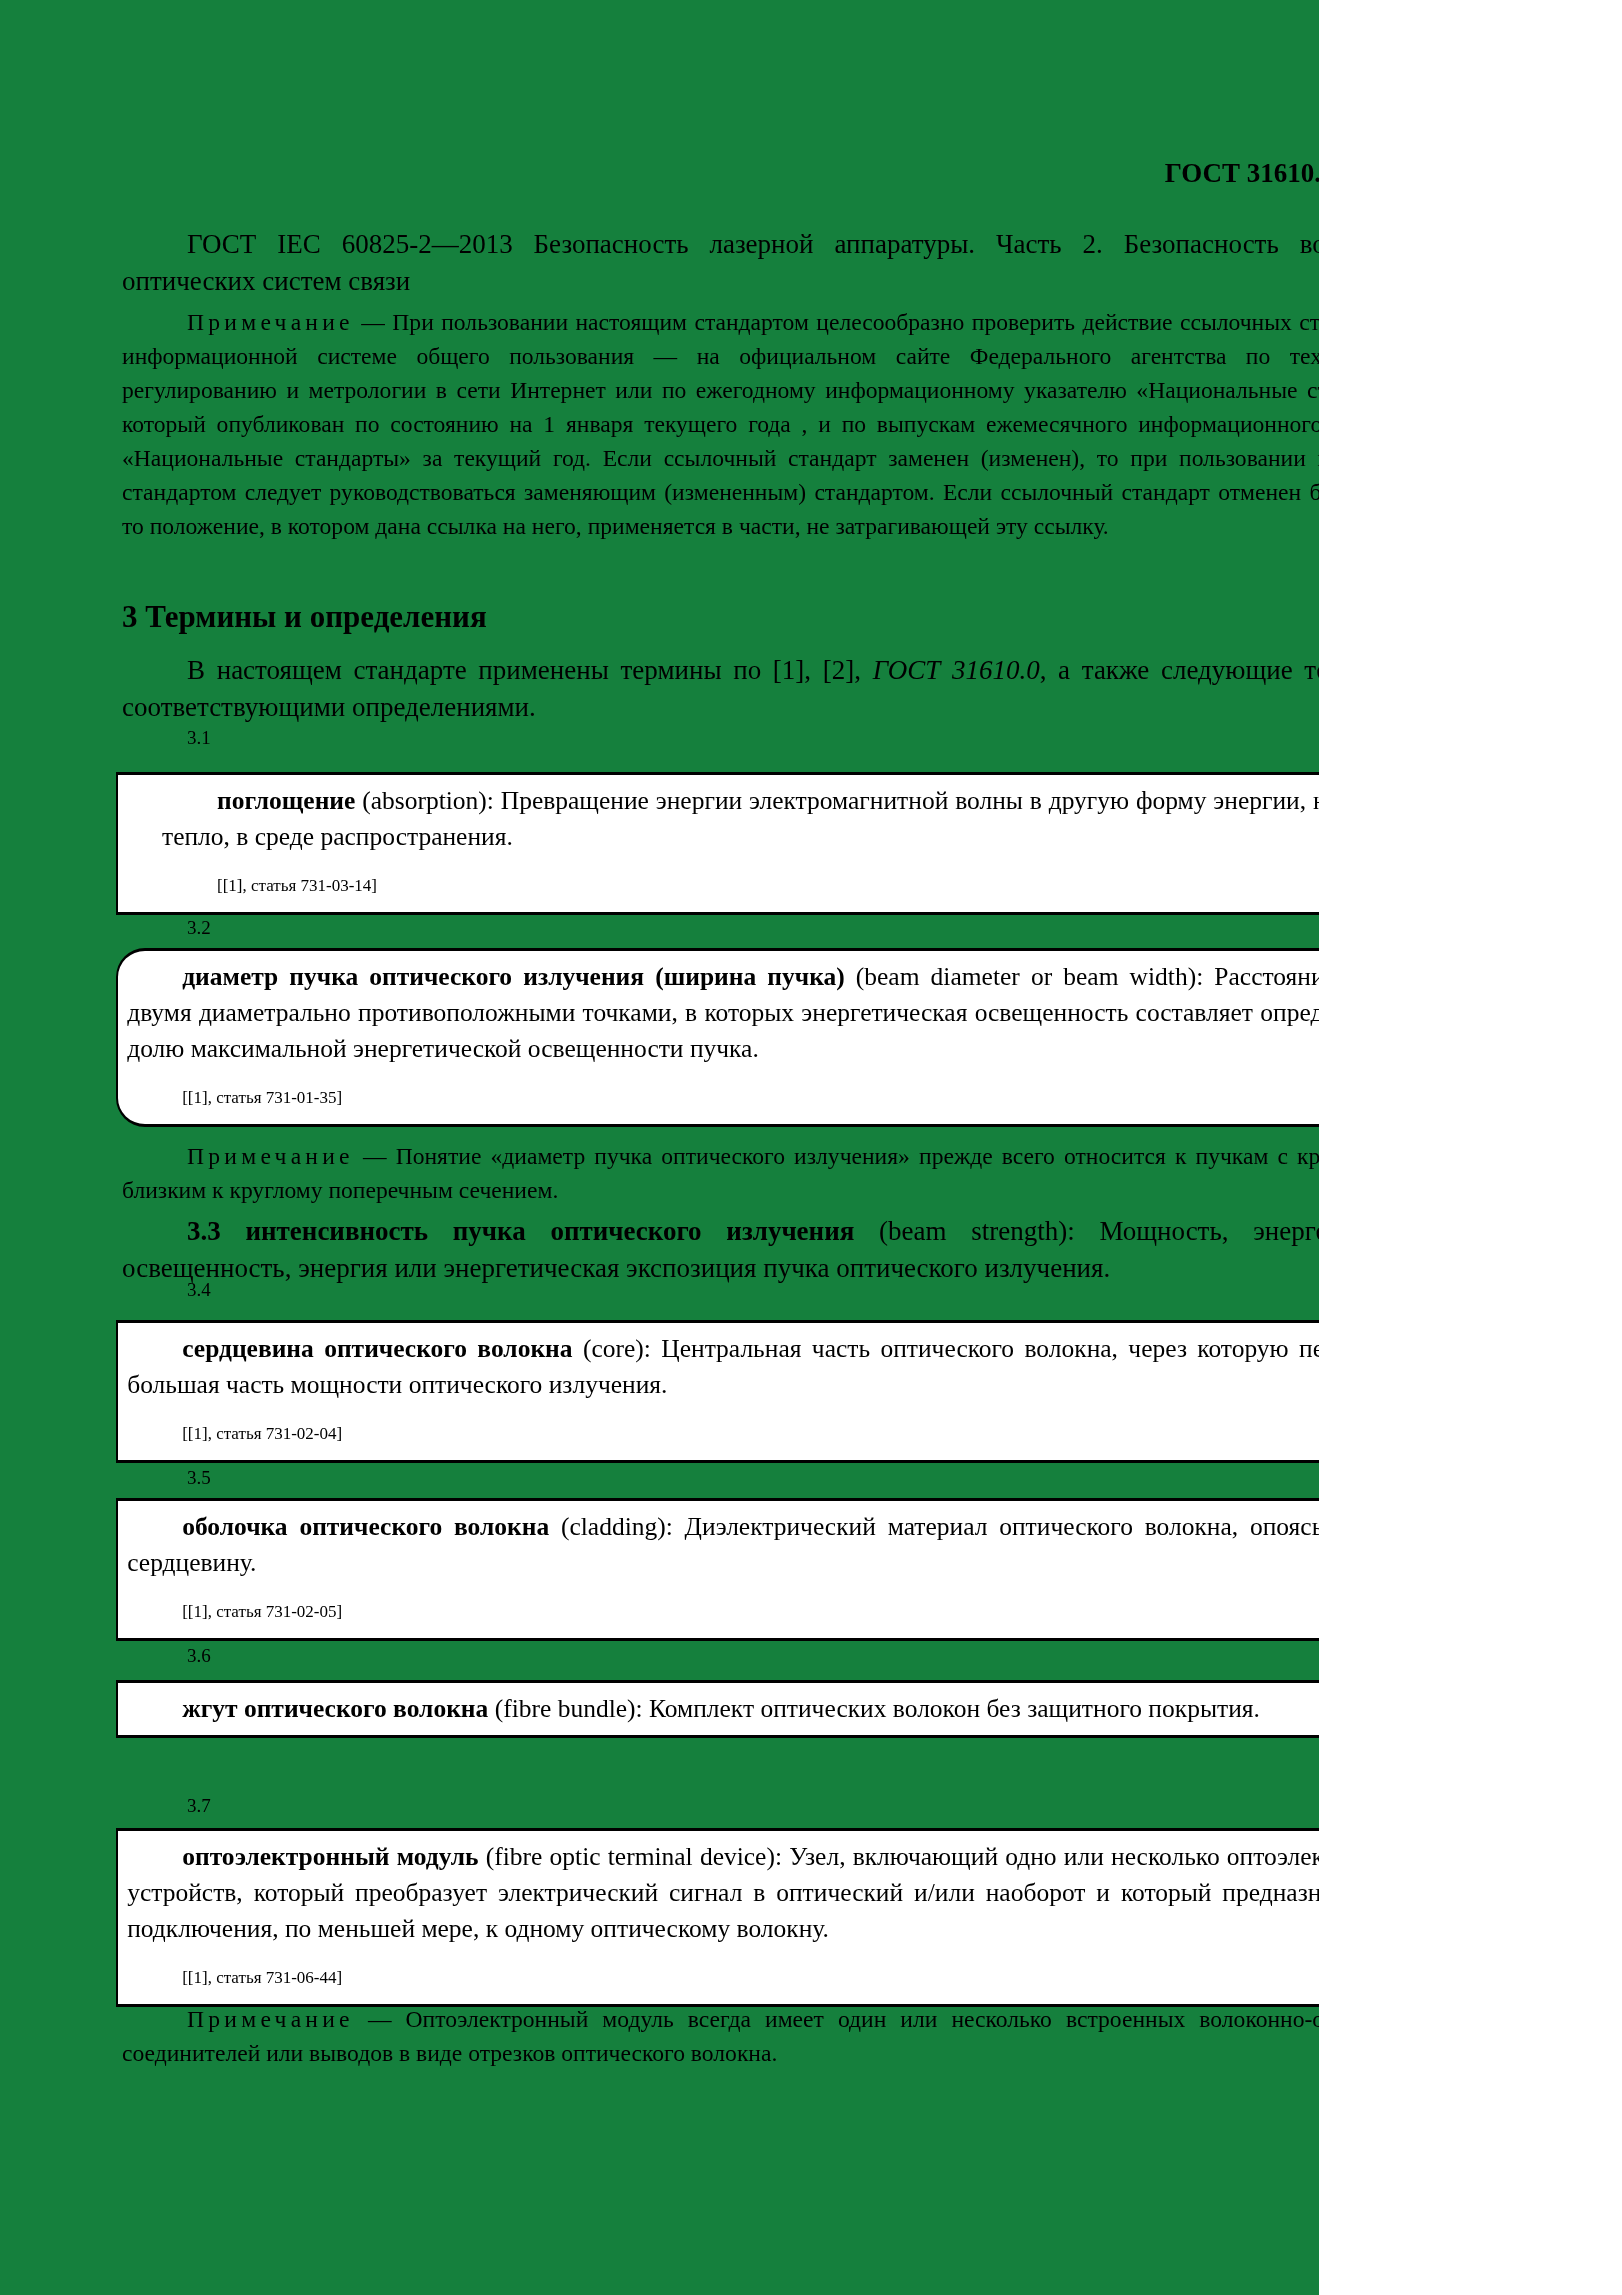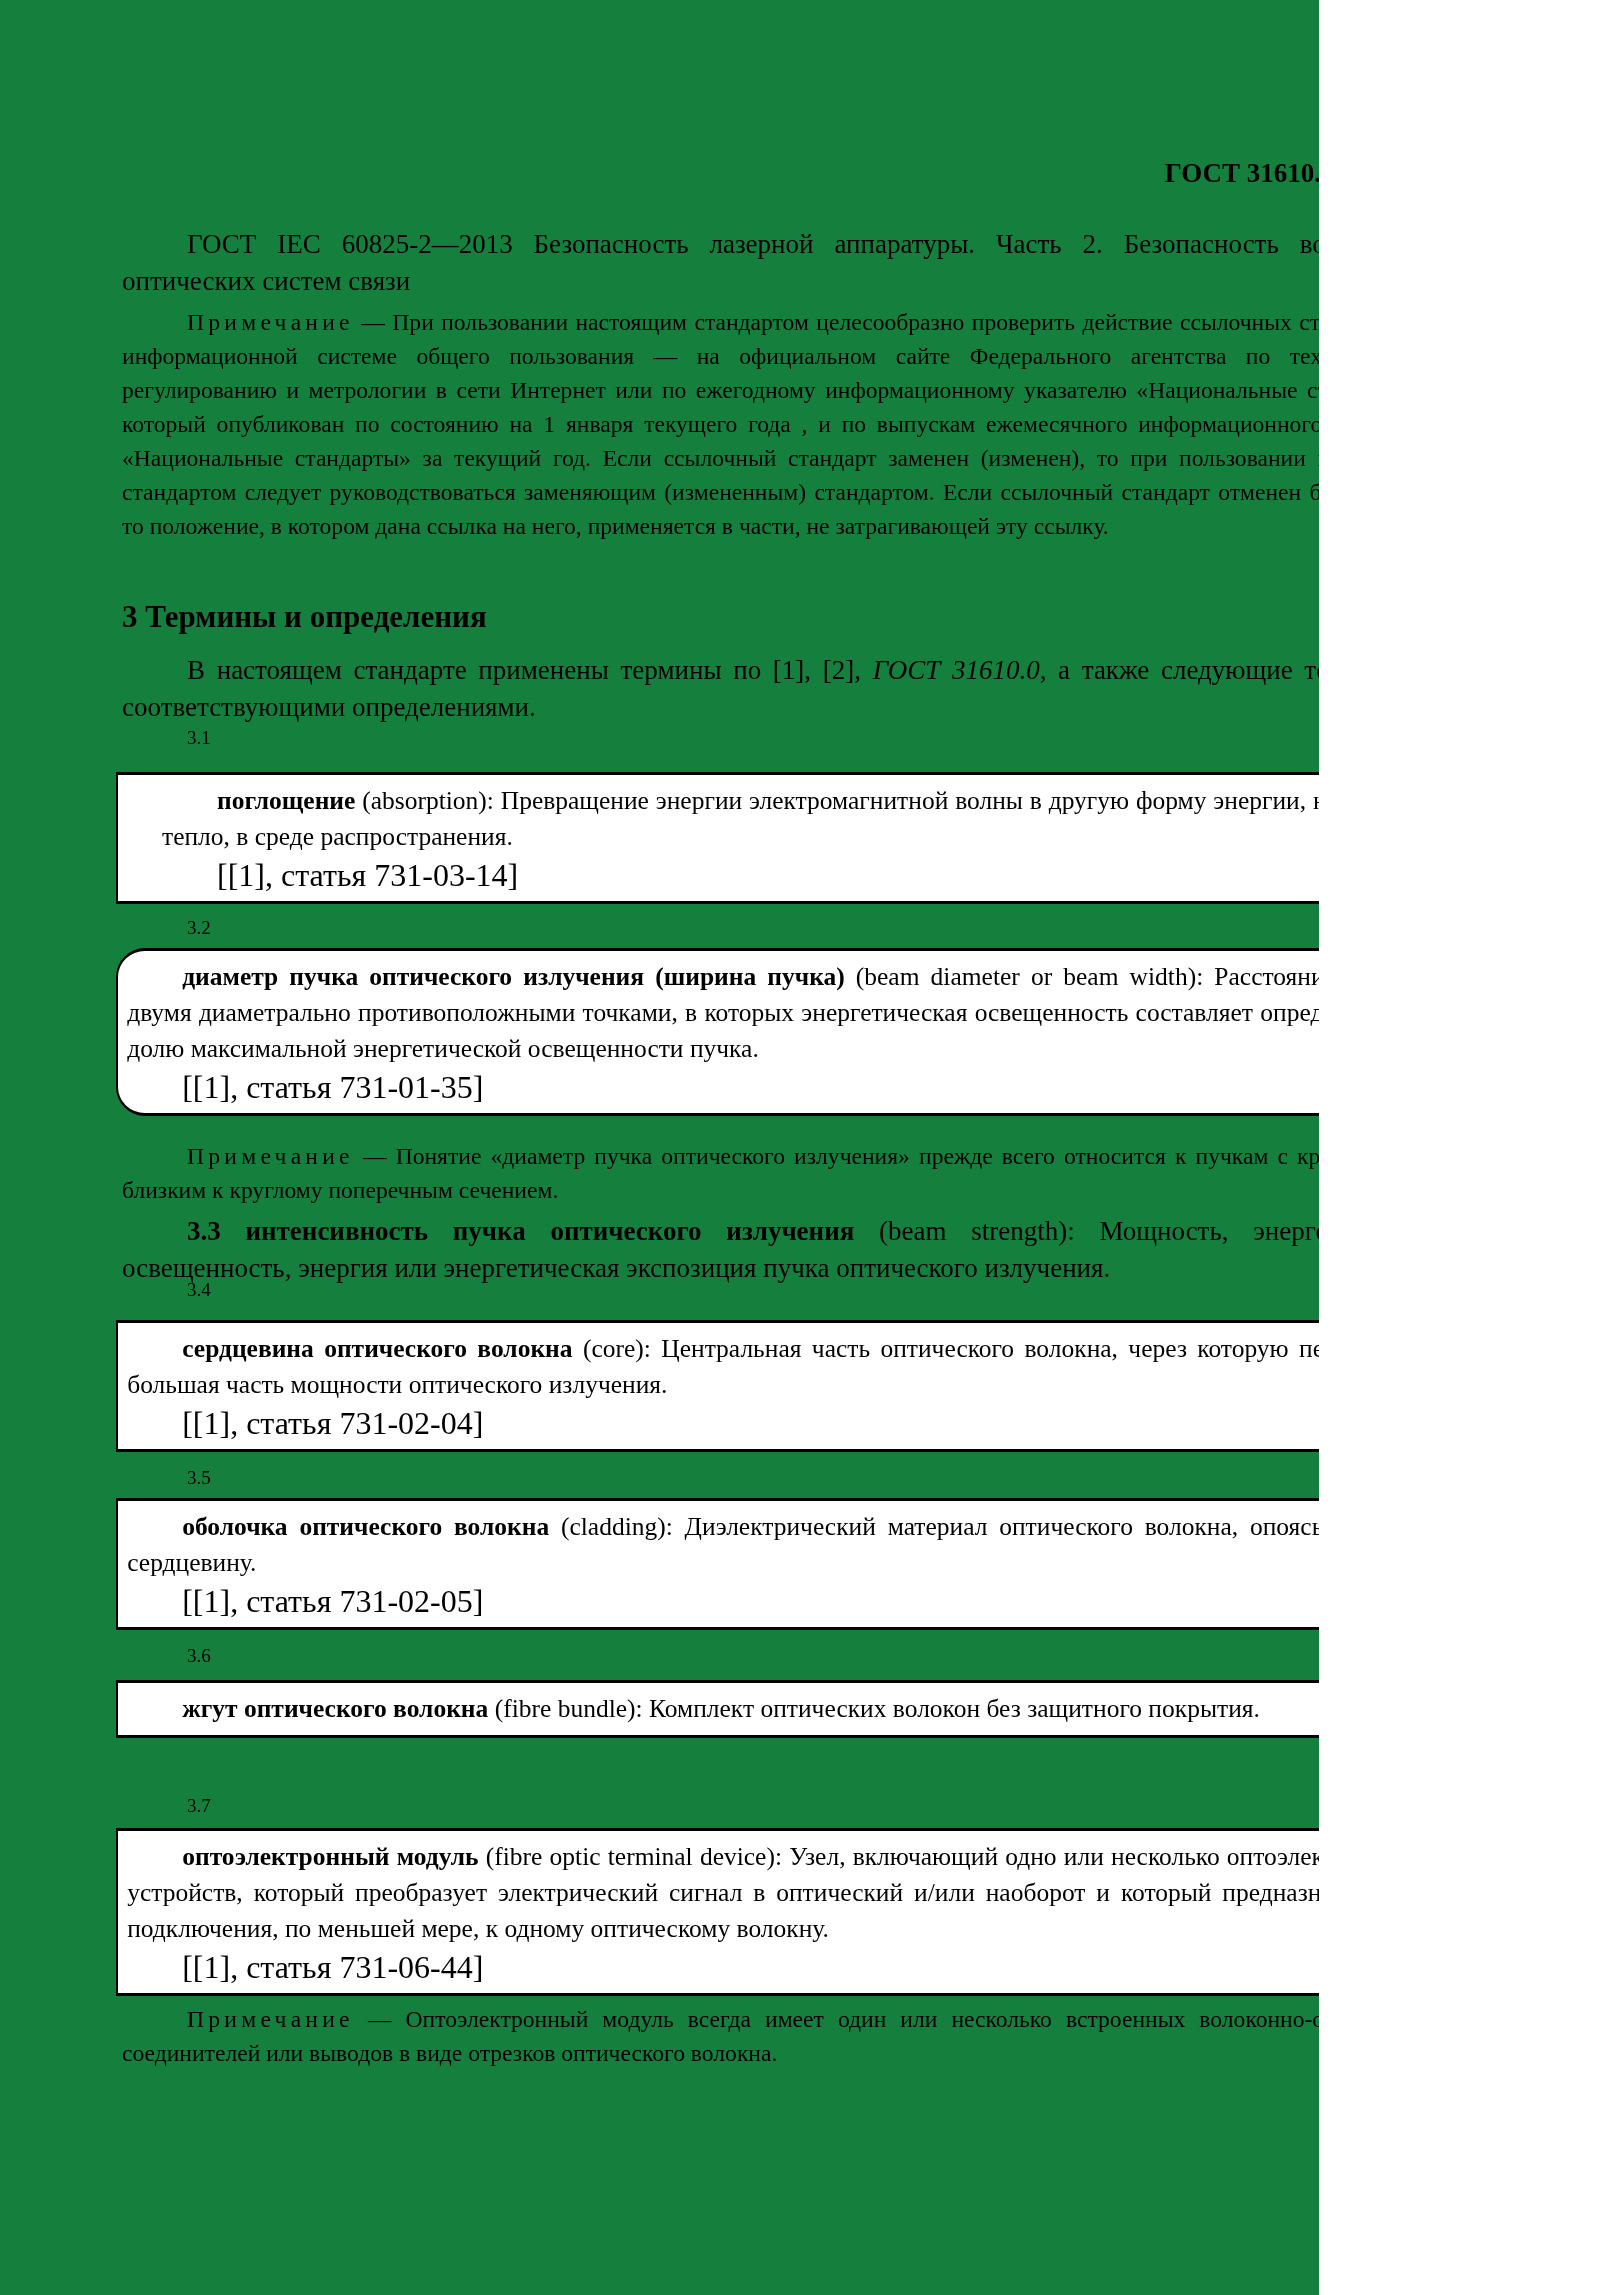--- a/index.html
+++ b/index.html
@@ -22,7 +22,7 @@
     padding:7.9px 9.2px; background:#fff;
   }
   .def { font-size:25.5px; line-height:36px; text-align:justify; text-indent:55px; }
-  .src { font-size:32px; line-height:36px; text-indent:55px; margin-top:2px; }
+  .src { font-size:17px; line-height:36px; text-indent:55px; margin-top:13px; }
   .b { font-weight:700; }
   .i { font-style:italic; }
   .pg { font-size:27px; line-height:33px; text-align:right; }

